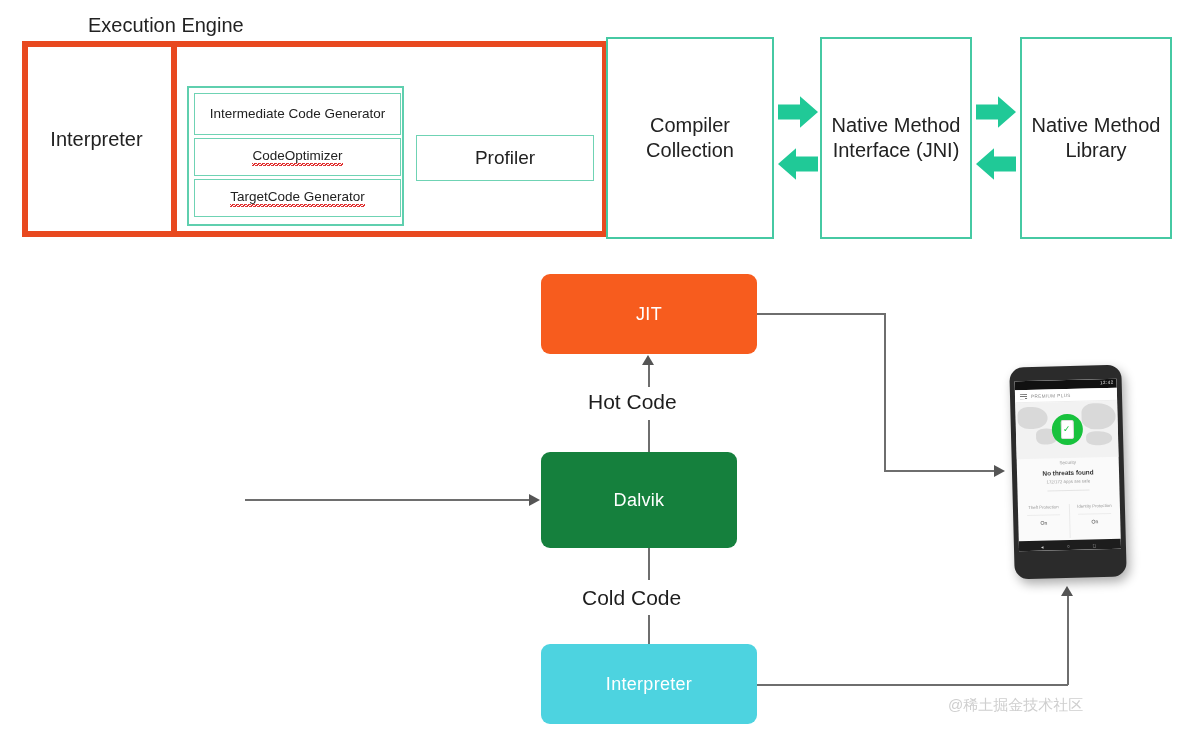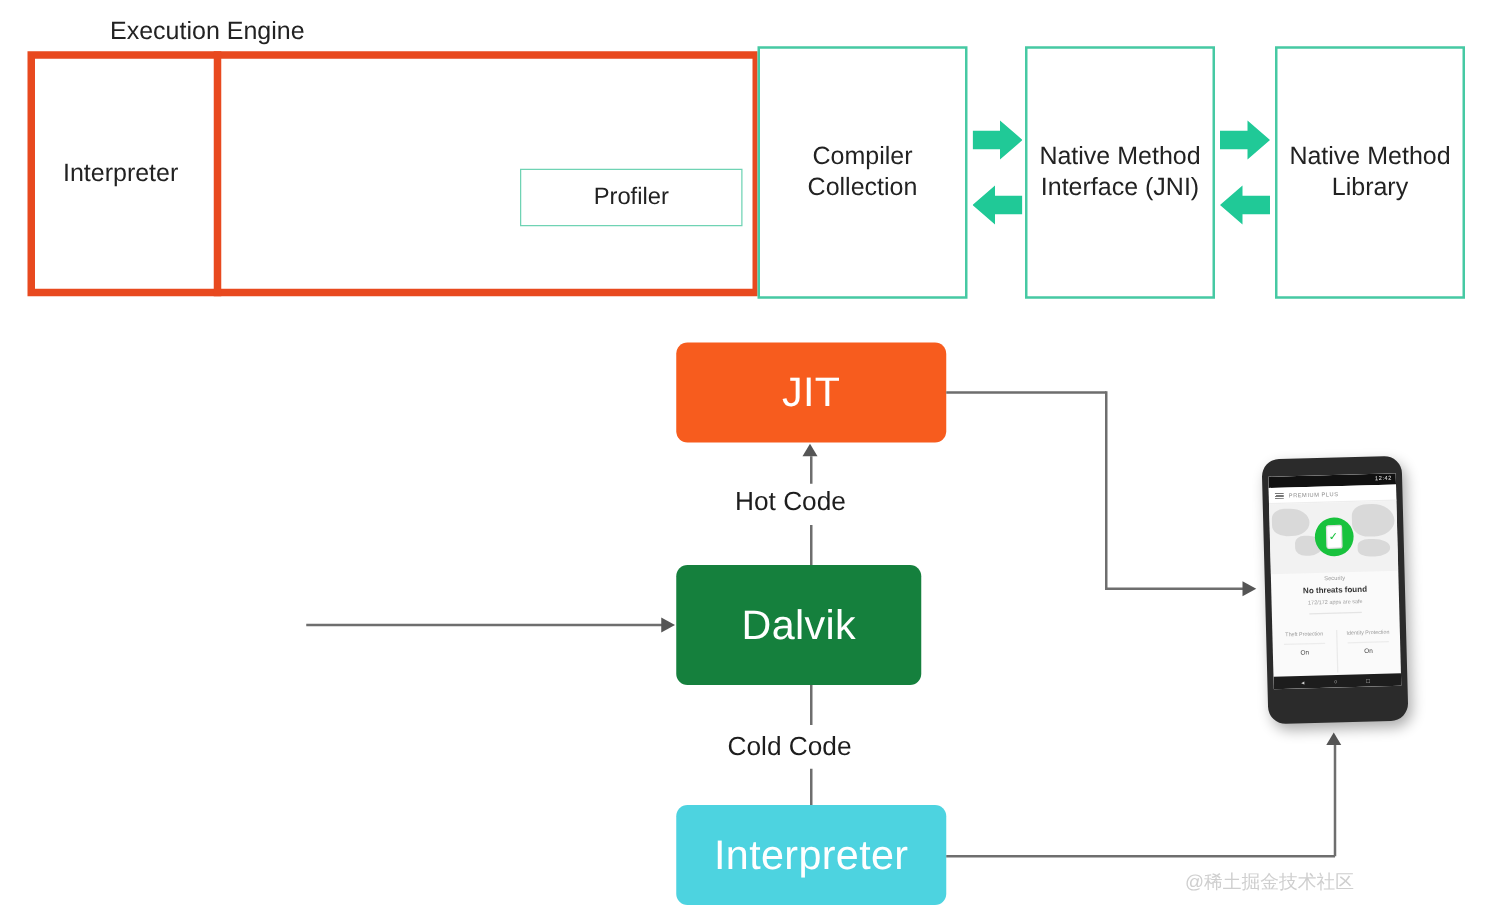--- a/index.html
+++ b/index.html
@@ -151,6 +151,15 @@
   </div>
 
 
+  <div class="abs green-box" id="codegen-group">
+    <div class="abs green-thin codegen-item" id="cg-0">Intermediate Code Generator</div>
+    <div class="abs green-thin codegen-item" id="cg-1">
+      <span class="squiggle">CodeOptimizer</span>
+    </div>
+    <div class="abs green-thin codegen-item" id="cg-2">
+      <span class="squiggle">TargetCode Generator</span>
+    </div>
+  </div>
 
   <div class="abs green-thin" id="profiler-box">
     <span>Profiler</span>

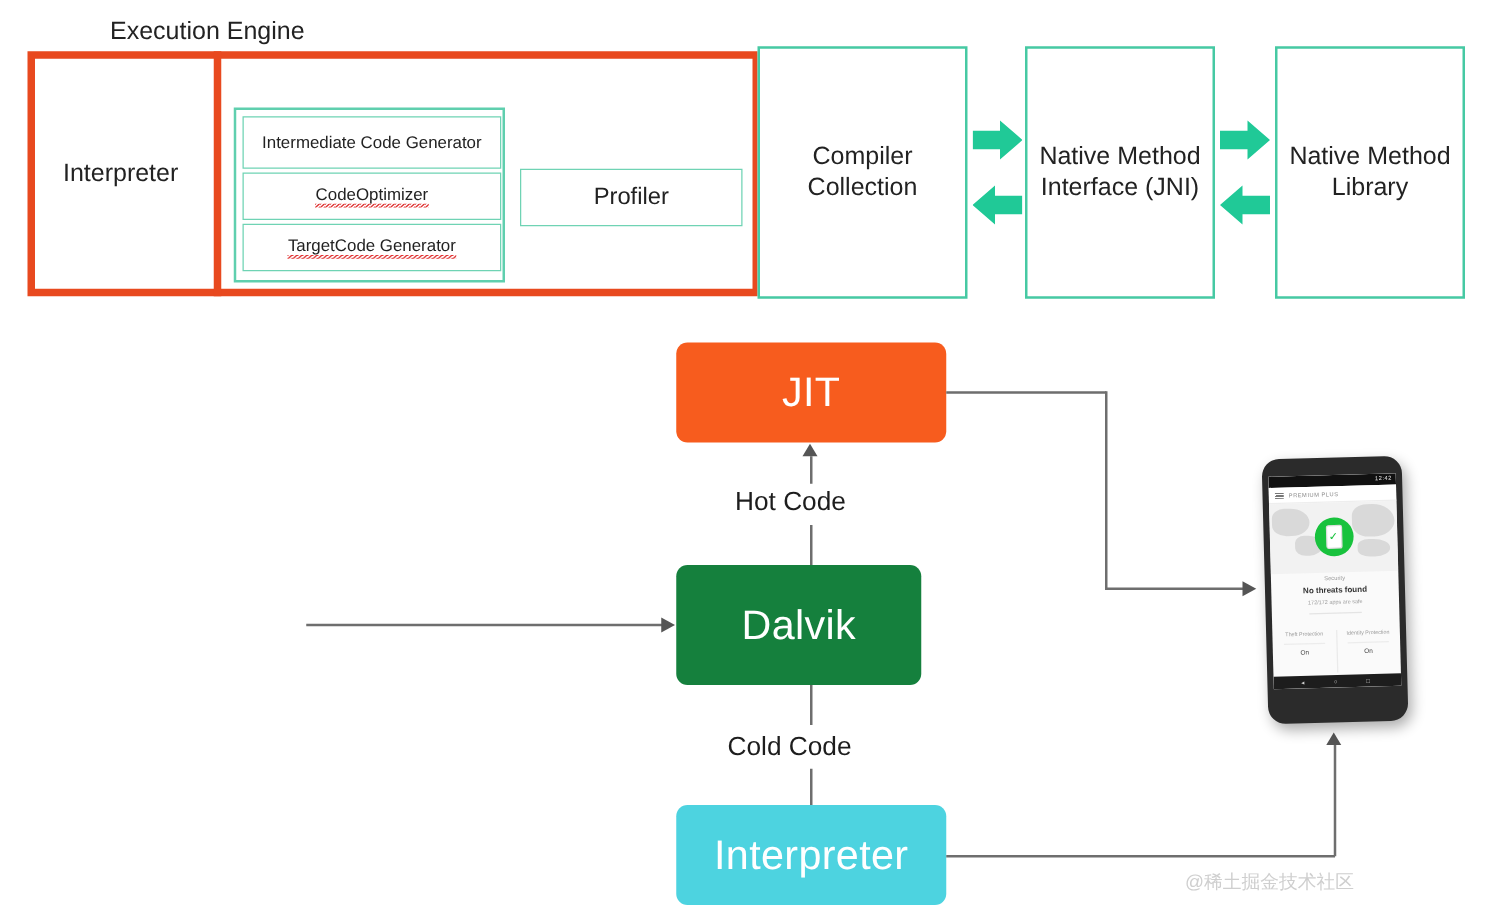--- a/index.html
+++ b/index.html
@@ -77,7 +77,7 @@
   
   .node{
     border-radius:9px;display:flex;align-items:center;justify-content:center;
-    color:#fff;font-size:33px;letter-spacing:.3px;
+    color:#fff;font-size:18px;letter-spacing:.3px;
   }
   #node-dex{left:25px;top:444px;width:220px;height:112px;background:#26C9A0;}
   #node-jit{left:541px;top:274px;width:216px;height:80px;background:#F75C1E;}

